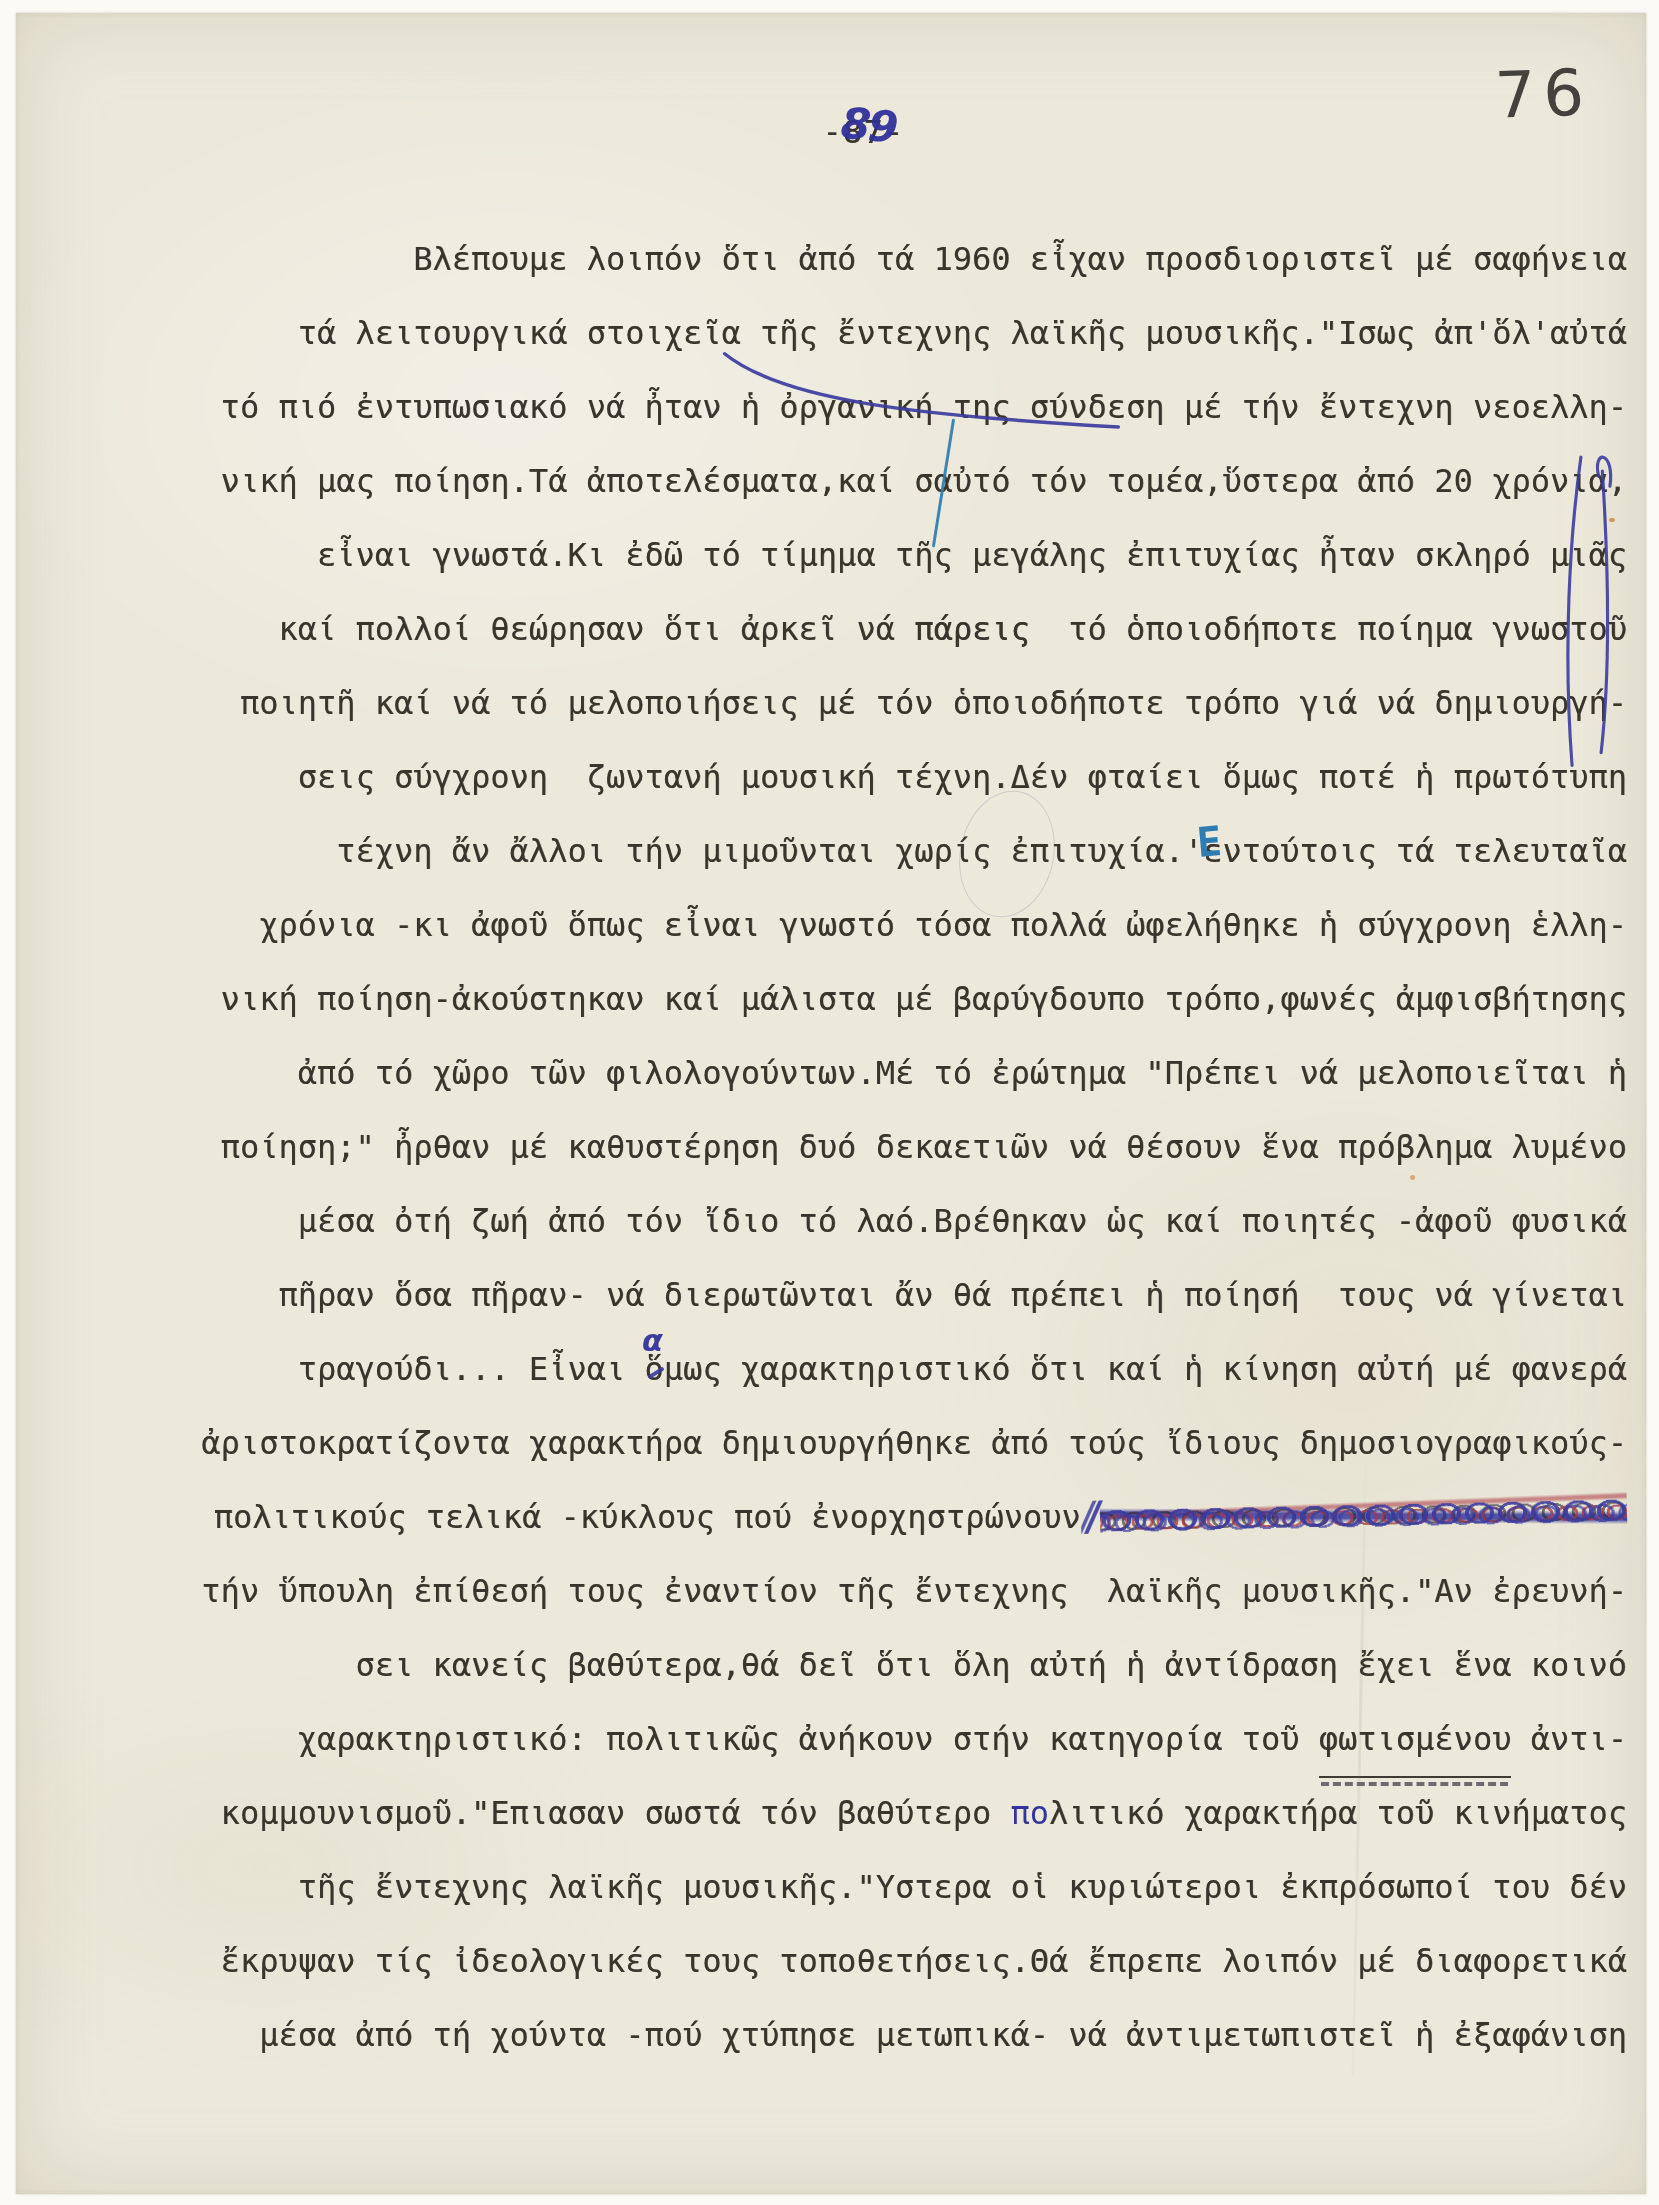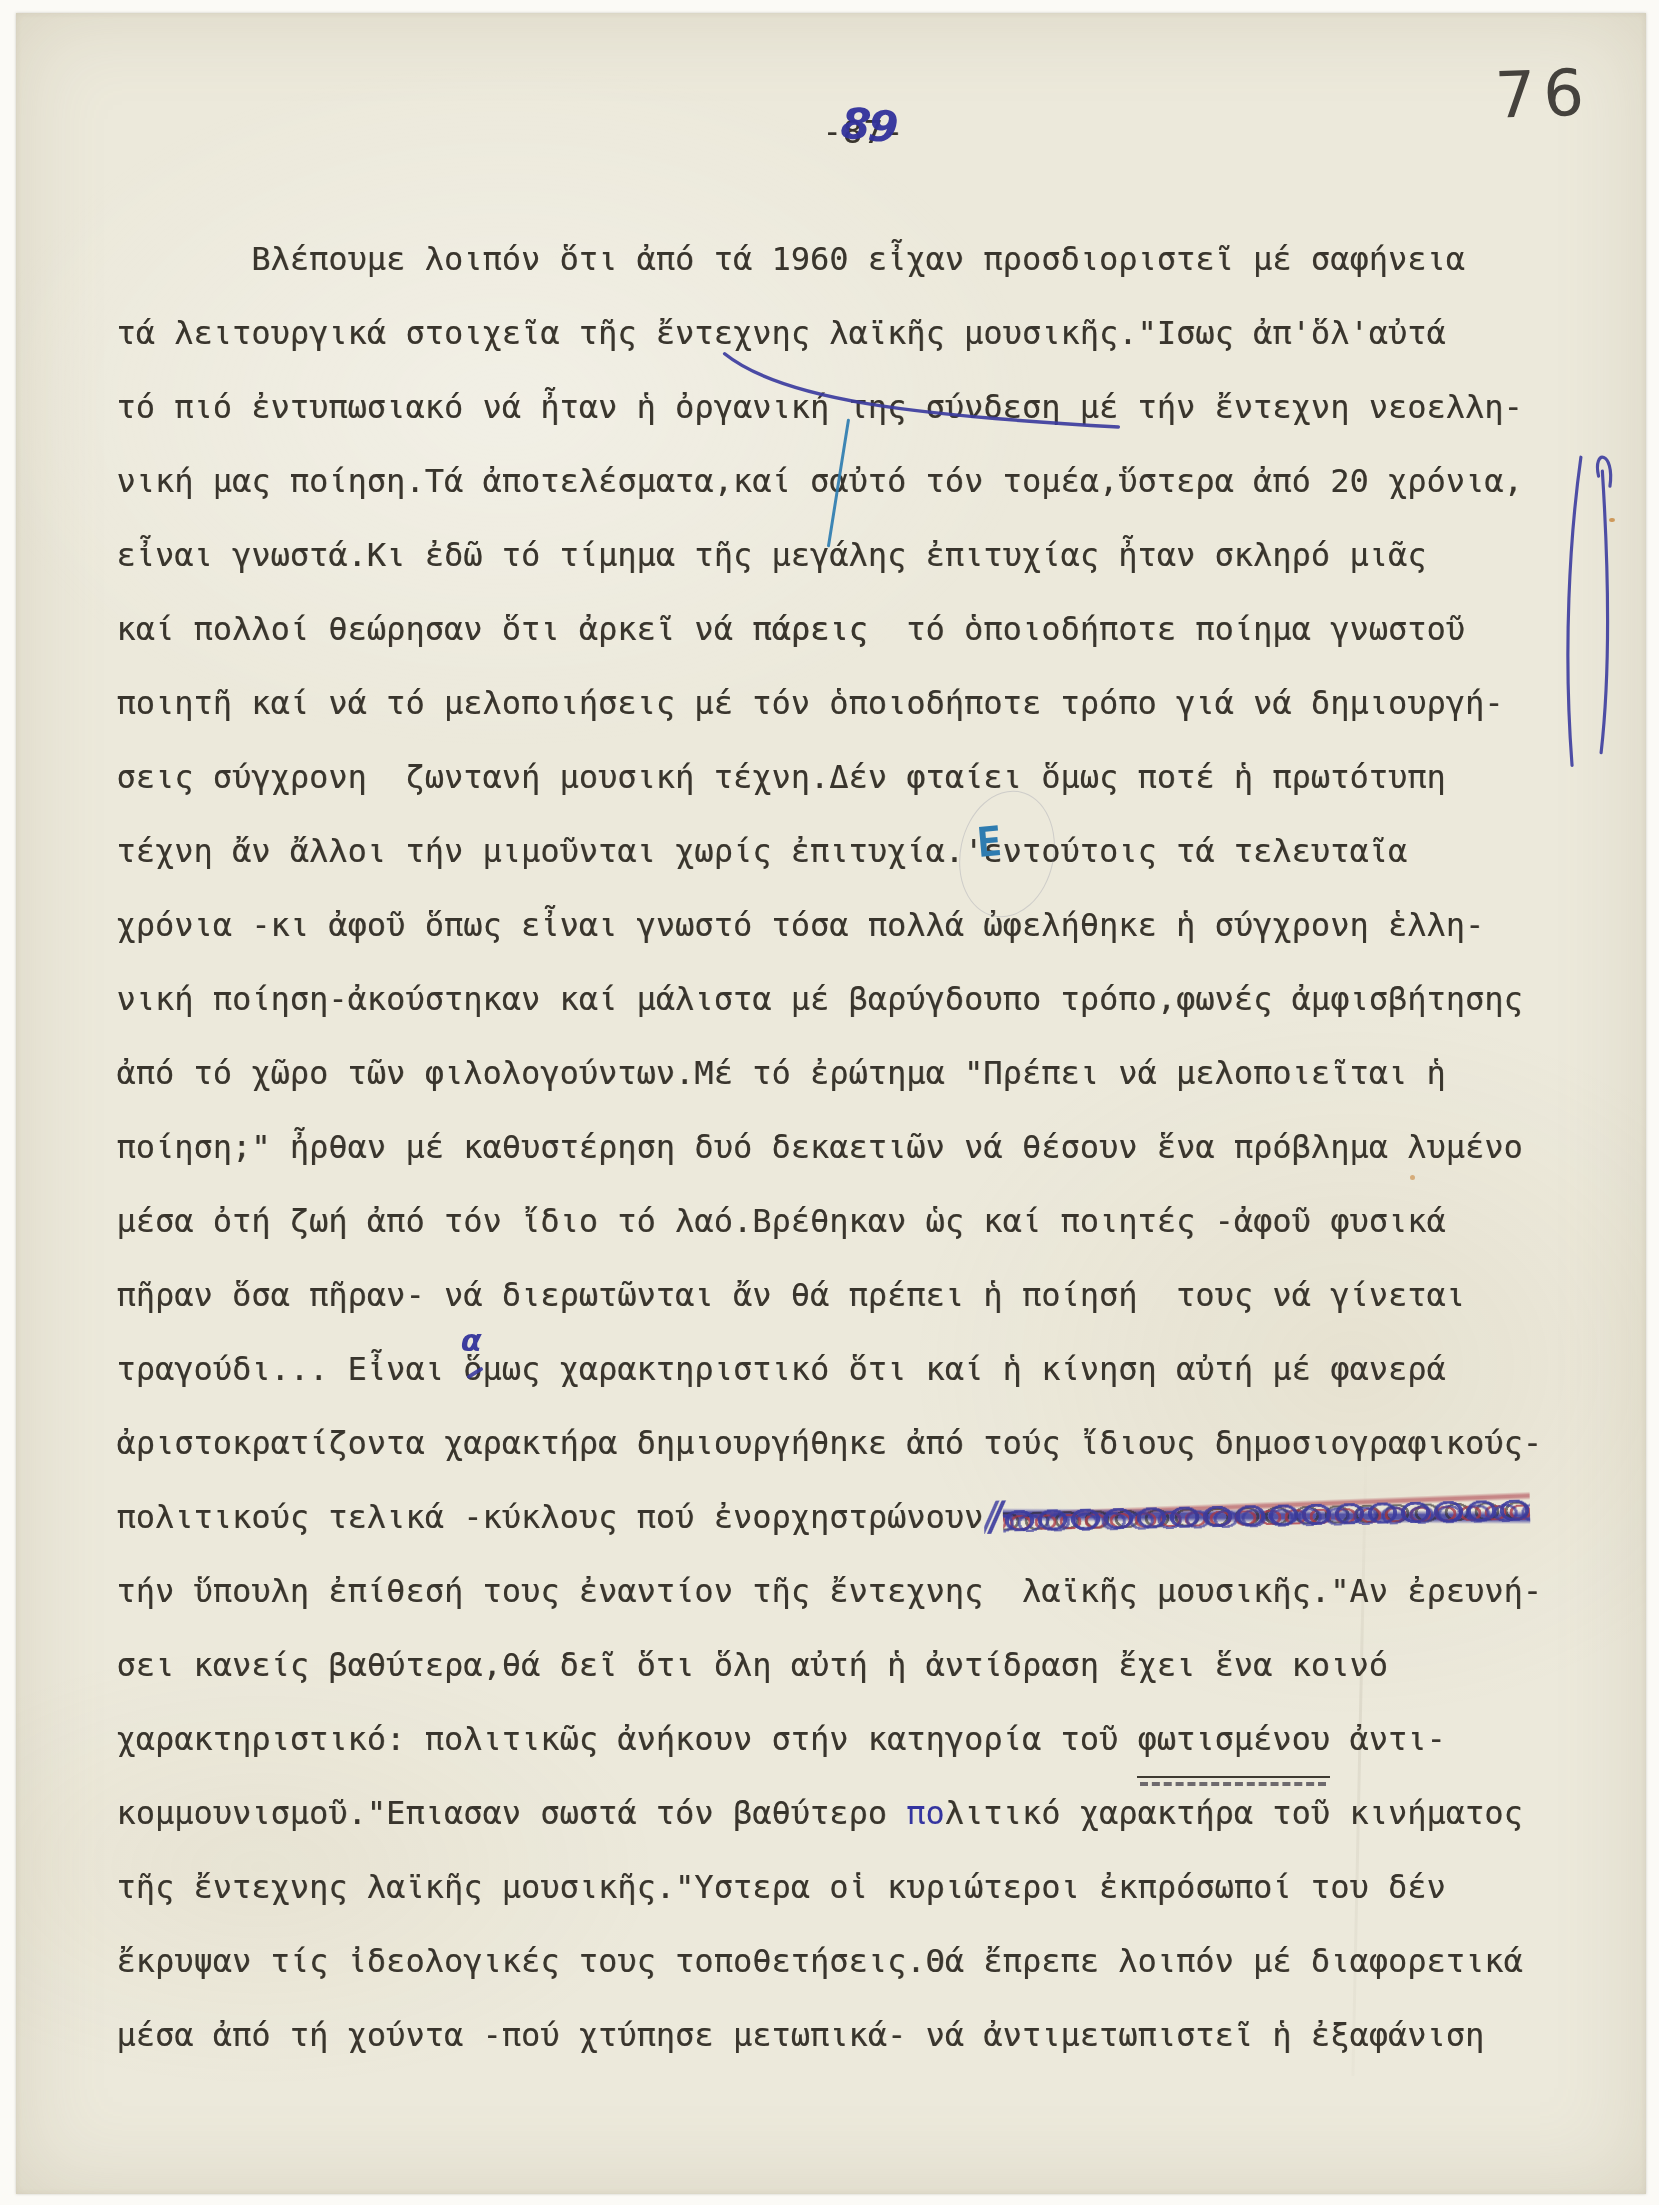--- a/index.html
+++ b/index.html
@@ -32,6 +32,7 @@
     color:#39352d;
     white-space:pre;
     text-shadow:0.4px 0.4px 0.5px rgba(46,40,32,.45);
+    text-align:right;
   }
   .line{height:74px;}
   .pt{display:inline-block;}

